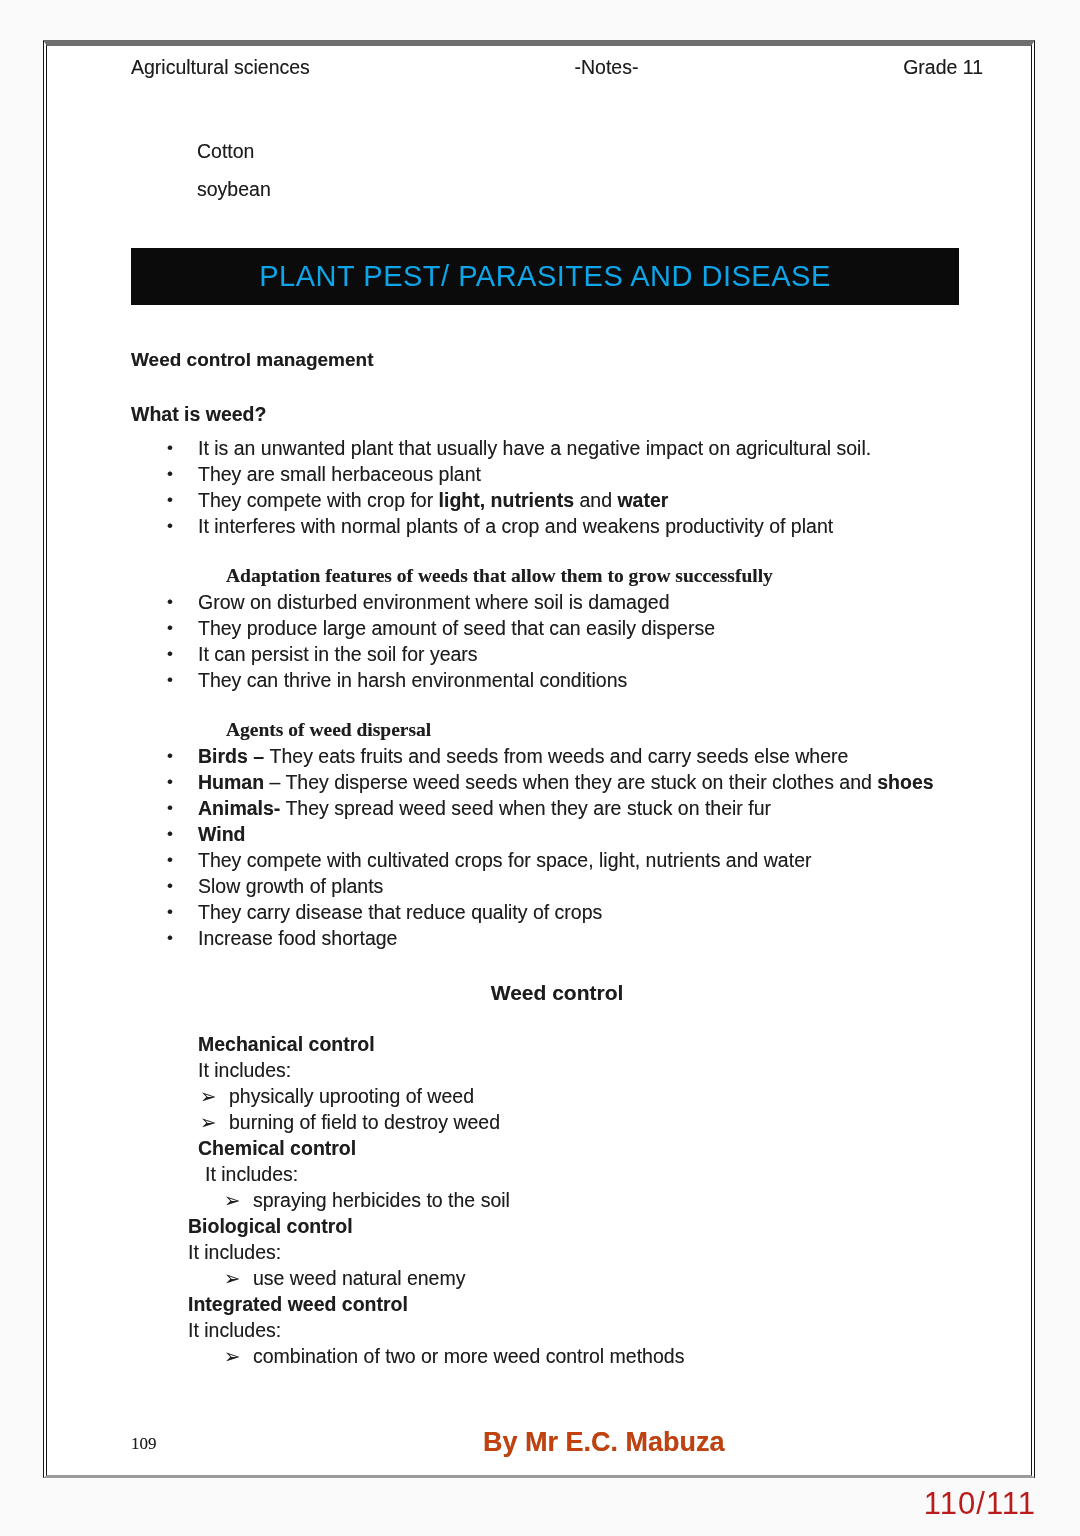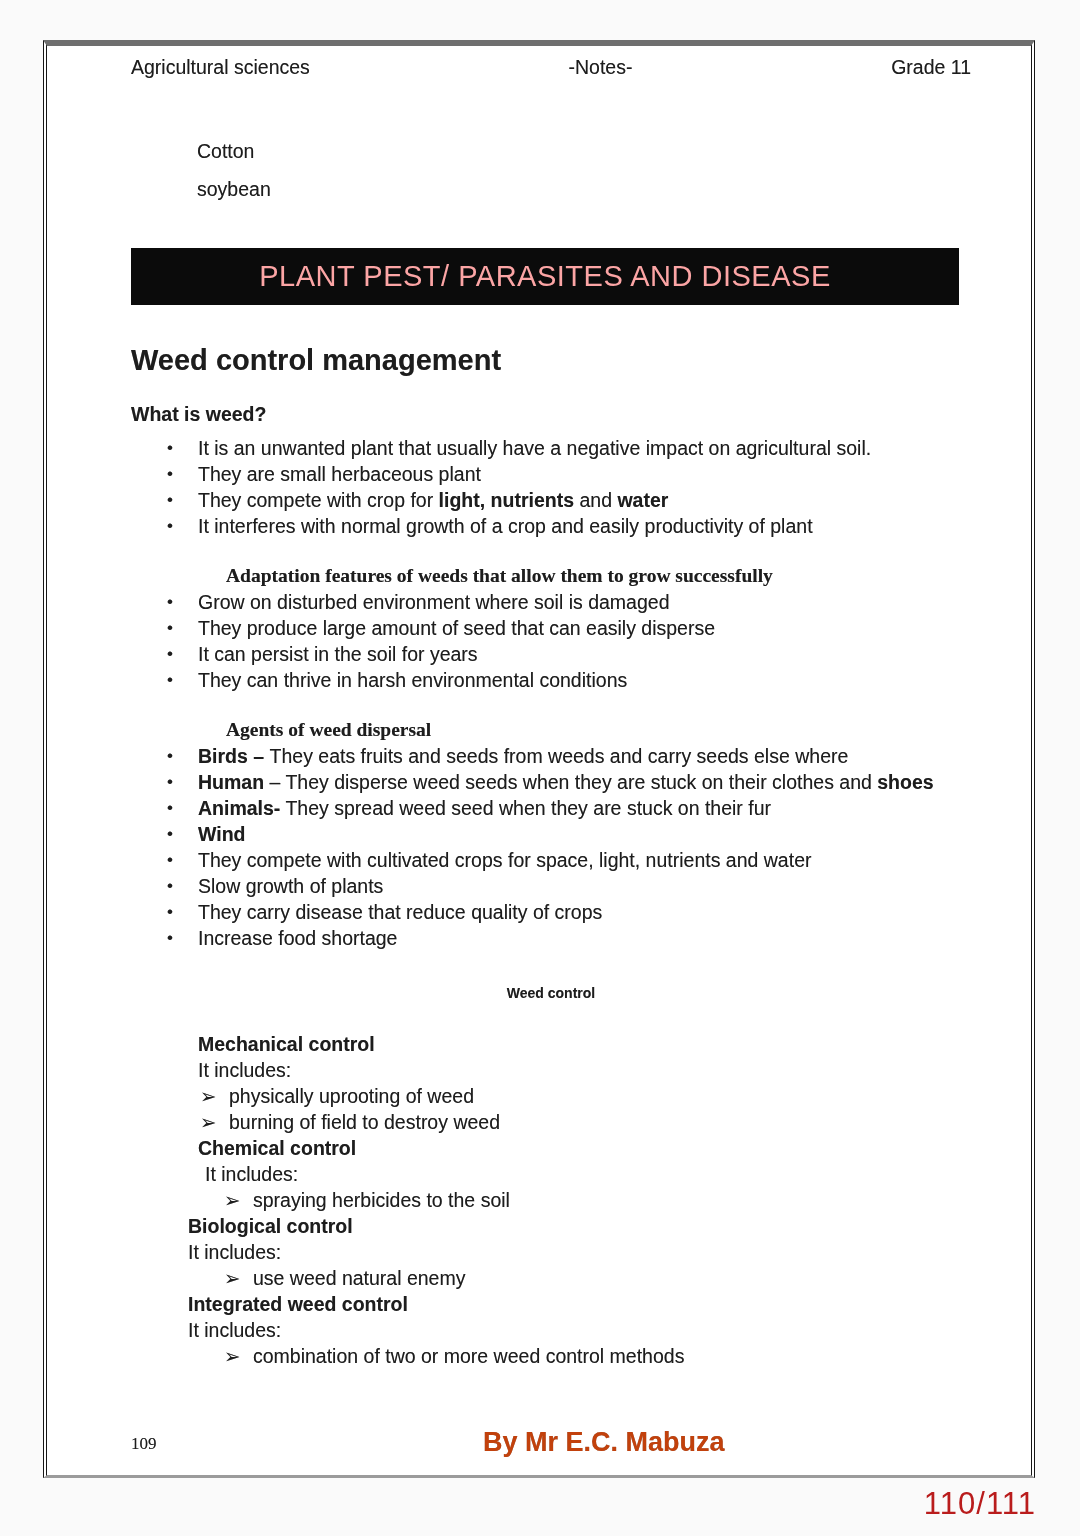--- a/index.html
+++ b/index.html
@@ -20,7 +20,7 @@
     border-left:4px double #161616;
     border-right:4px double #161616;
     border-bottom:3px solid #9b9b9b;
-    padding:4px 60px 0 84px;
+    padding:4px 48px 0 84px;
     text-shadow:0 0 0.4px rgba(30,30,30,0.45);
   }
   .page-header {

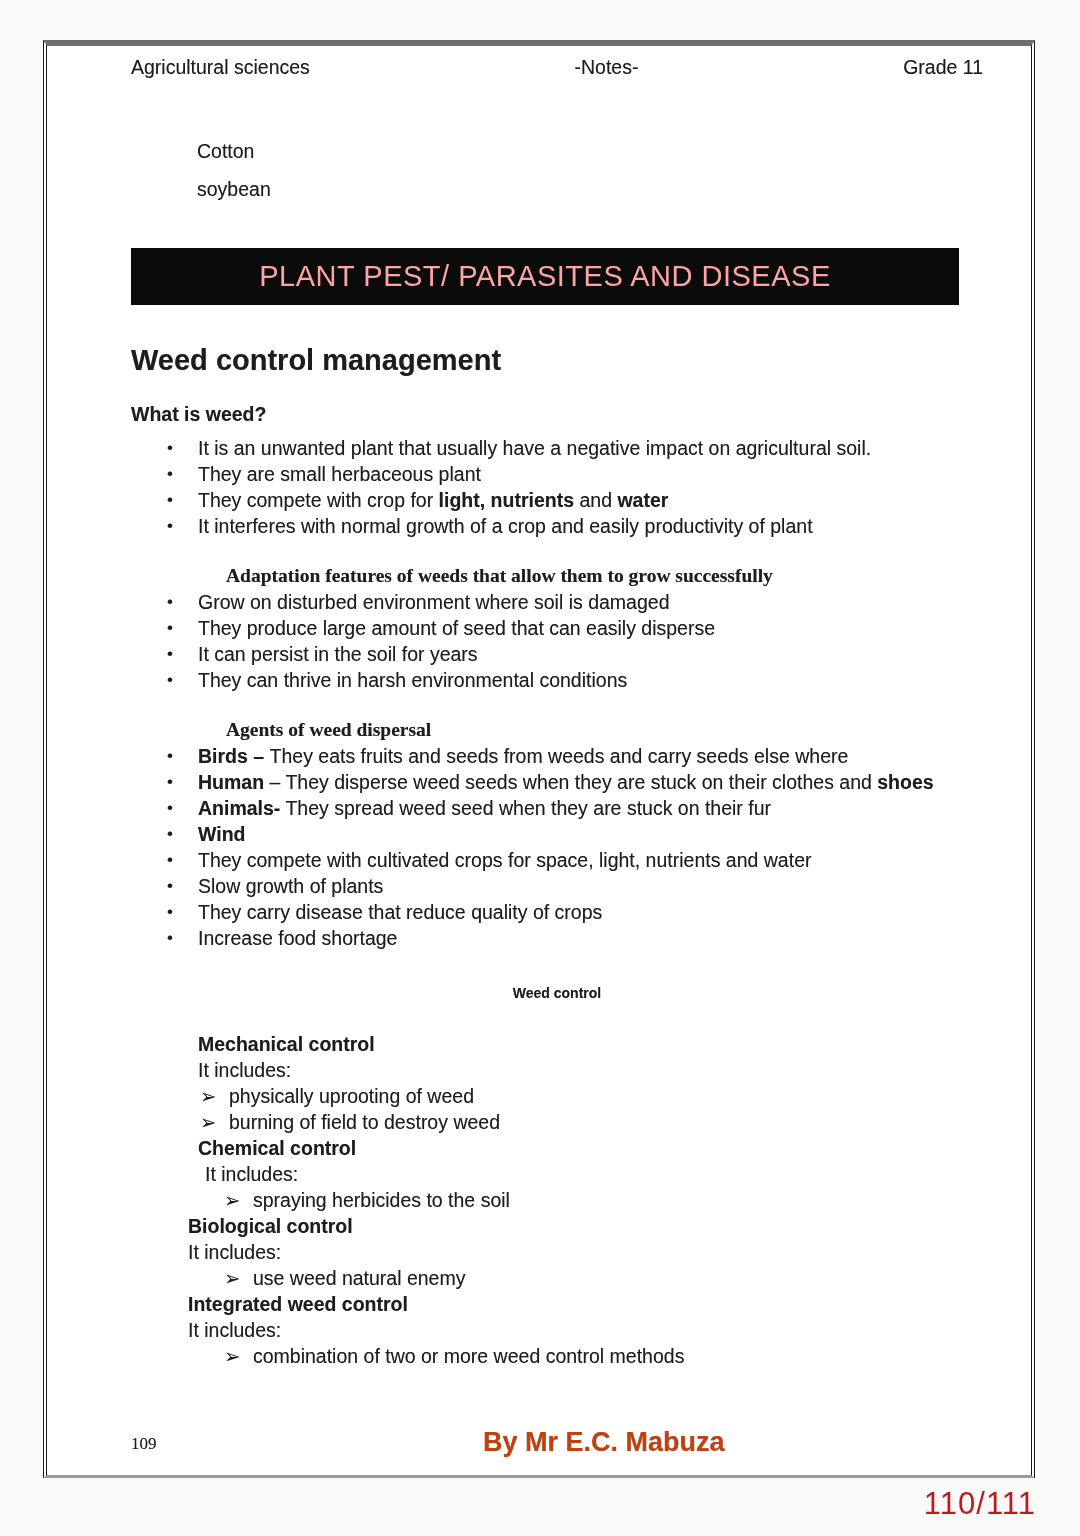--- a/index.html
+++ b/index.html
@@ -33,7 +33,7 @@
     margin-top:46px;
     width:828px; height:57px;
     background:#0b0b0b;
-    color:#fca5a5;
+    color:#0ea5e9;
     display:flex; align-items:center; justify-content:center;
     font-size:29px; letter-spacing:0.5px;
     text-shadow:none;

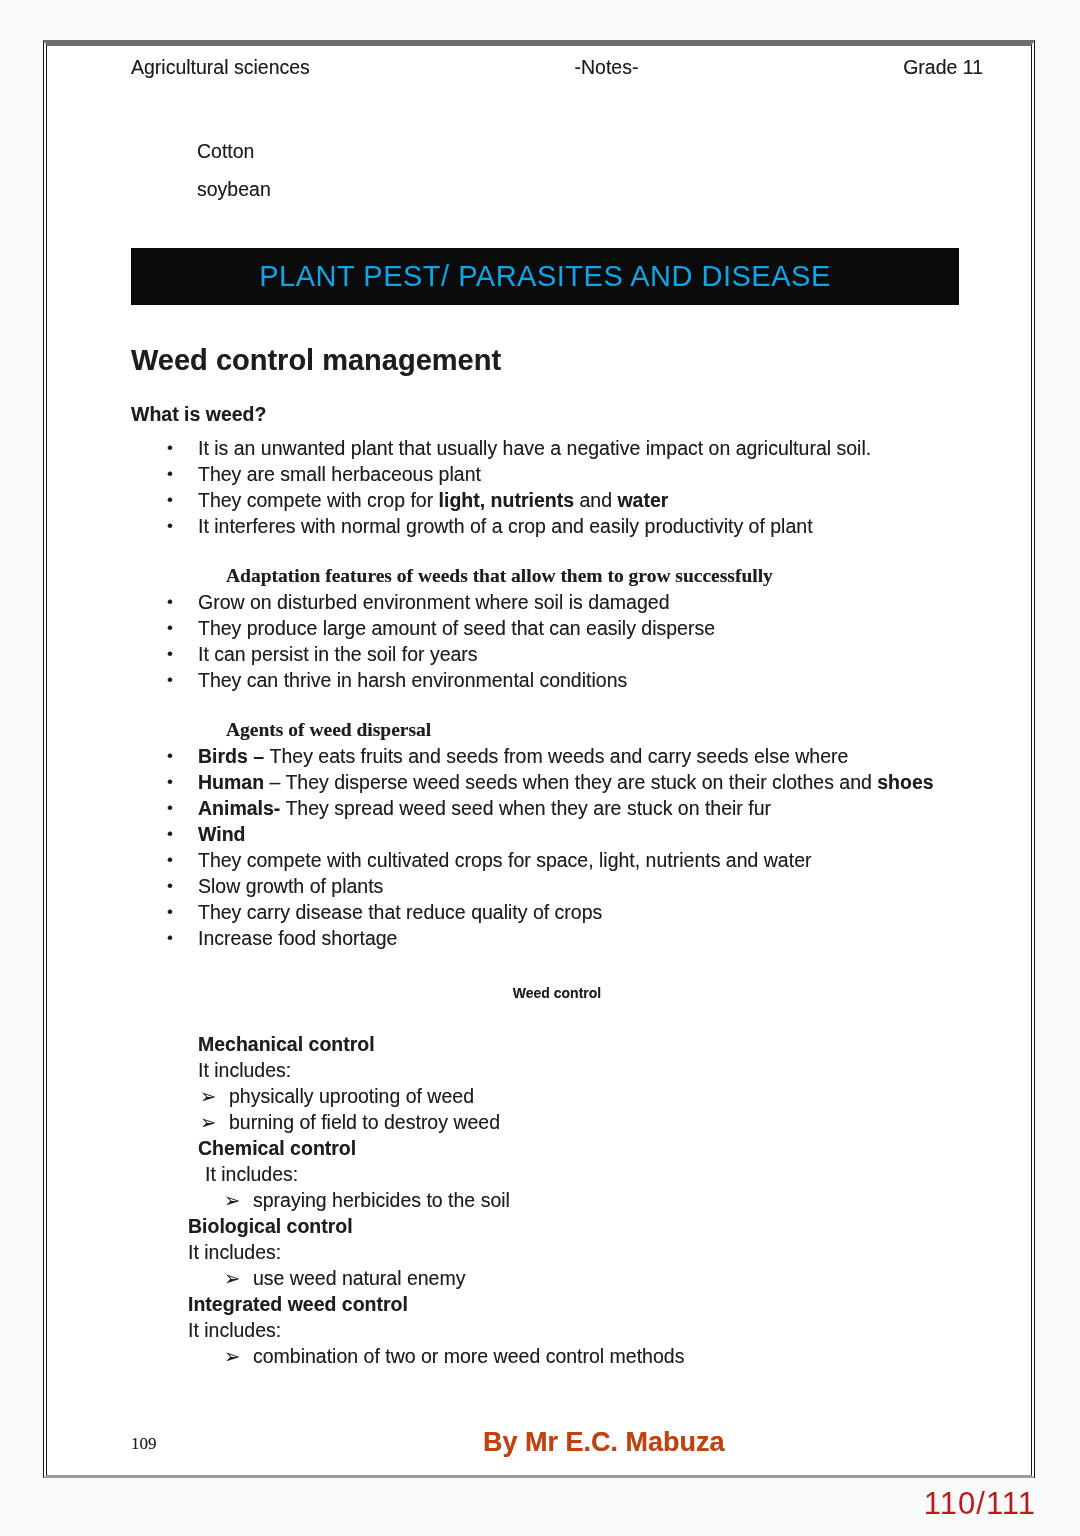--- a/index.html
+++ b/index.html
@@ -38,7 +38,7 @@
     font-size:29px; letter-spacing:0.5px;
     text-shadow:none;
   }
-  .main-title { margin-top:40px; font-size:29px; line-height:30px; font-weight:700; }
+  .main-title { margin-top:40px; font-size:19px; line-height:30px; font-weight:700; }
   .section-heading { font-size:19.5px; line-height:26px; font-weight:700; }
   .h-left { margin-top:26px; }
   .h-indent { margin-top:24px; margin-left:95px;font-family:Liberation Serif, serif; }

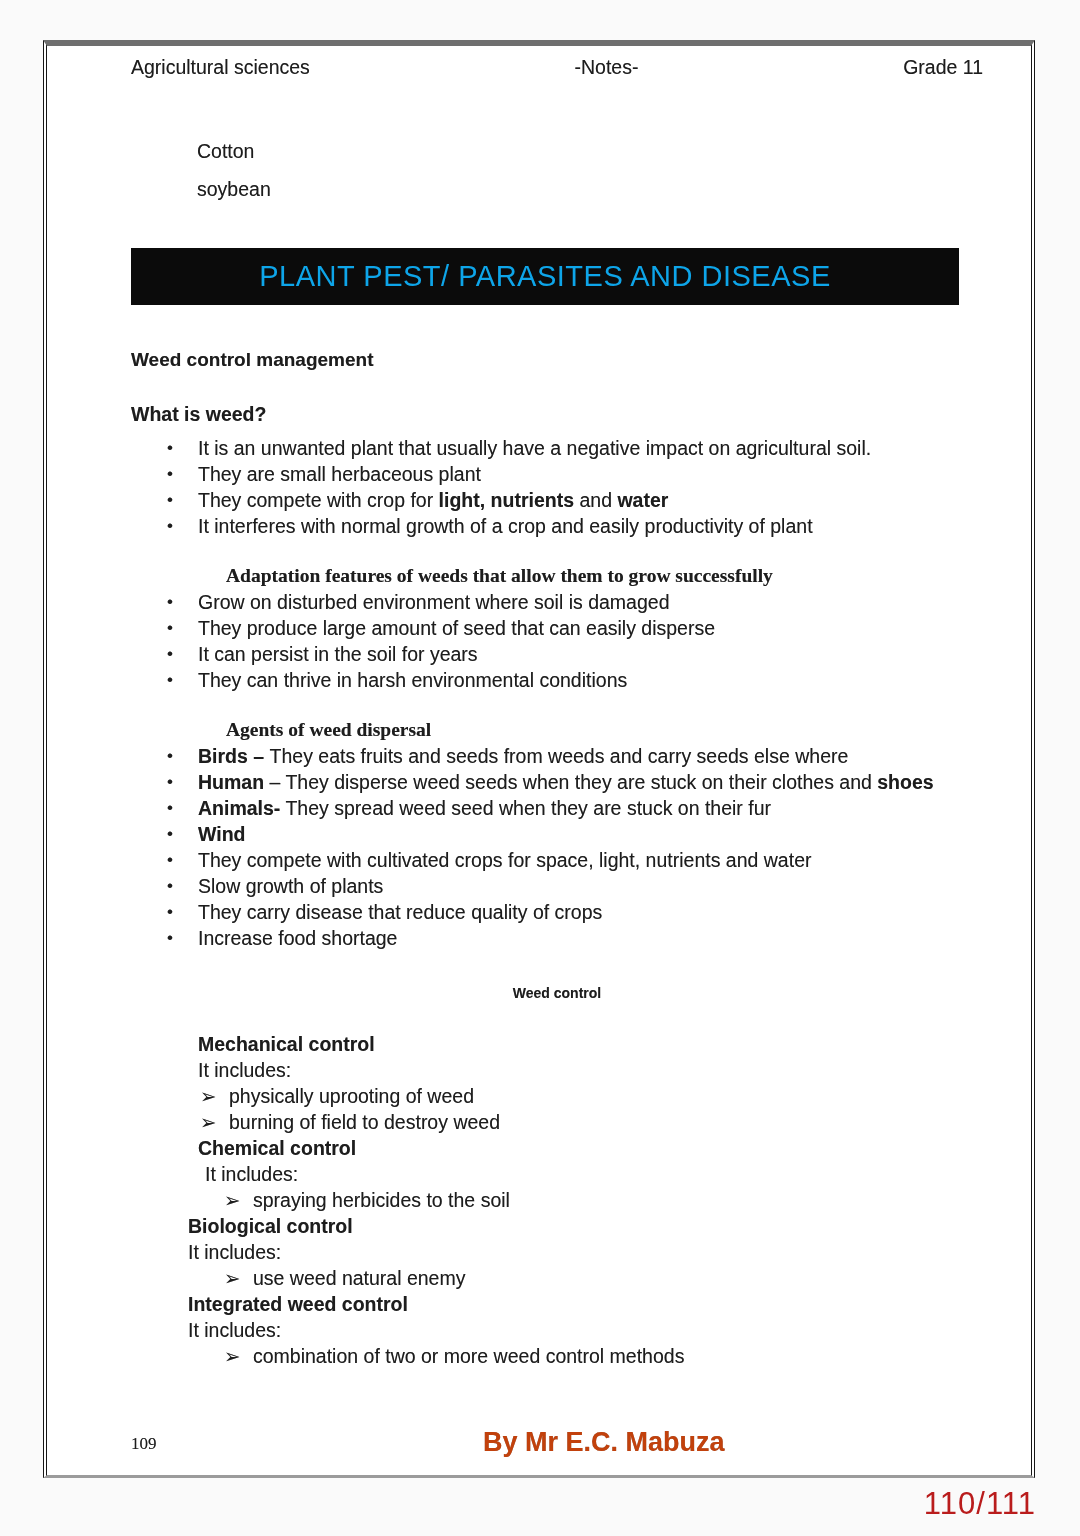--- a/index.html
+++ b/index.html
@@ -103,7 +103,7 @@
     <li><span class="marker">•</span><span><span>It is an unwanted plant that usually have a negative impact on agricultural soil.</span></span></li>
     <li><span class="marker">•</span><span><span>They are small herbaceous plant</span></span></li>
     <li><span class="marker">•</span><span><span>They compete with crop for </span><span class="seg-b">light,</span><span> </span><span class="seg-b">nutrients</span><span> and </span><span class="seg-b">water</span></span></li>
-    <li><span class="marker">•</span><span><span>It interferes with normal growth of a crop and easily productivity of plant</span></span></li>
+    <li><span class="marker">•</span><span><span>It interferes with normal plants of a crop and weakens productivity of plant</span></span></li>
   </ul>
 
   <div class="section-heading h-indent">Adaptation features of weeds that allow them to grow successfully</div>

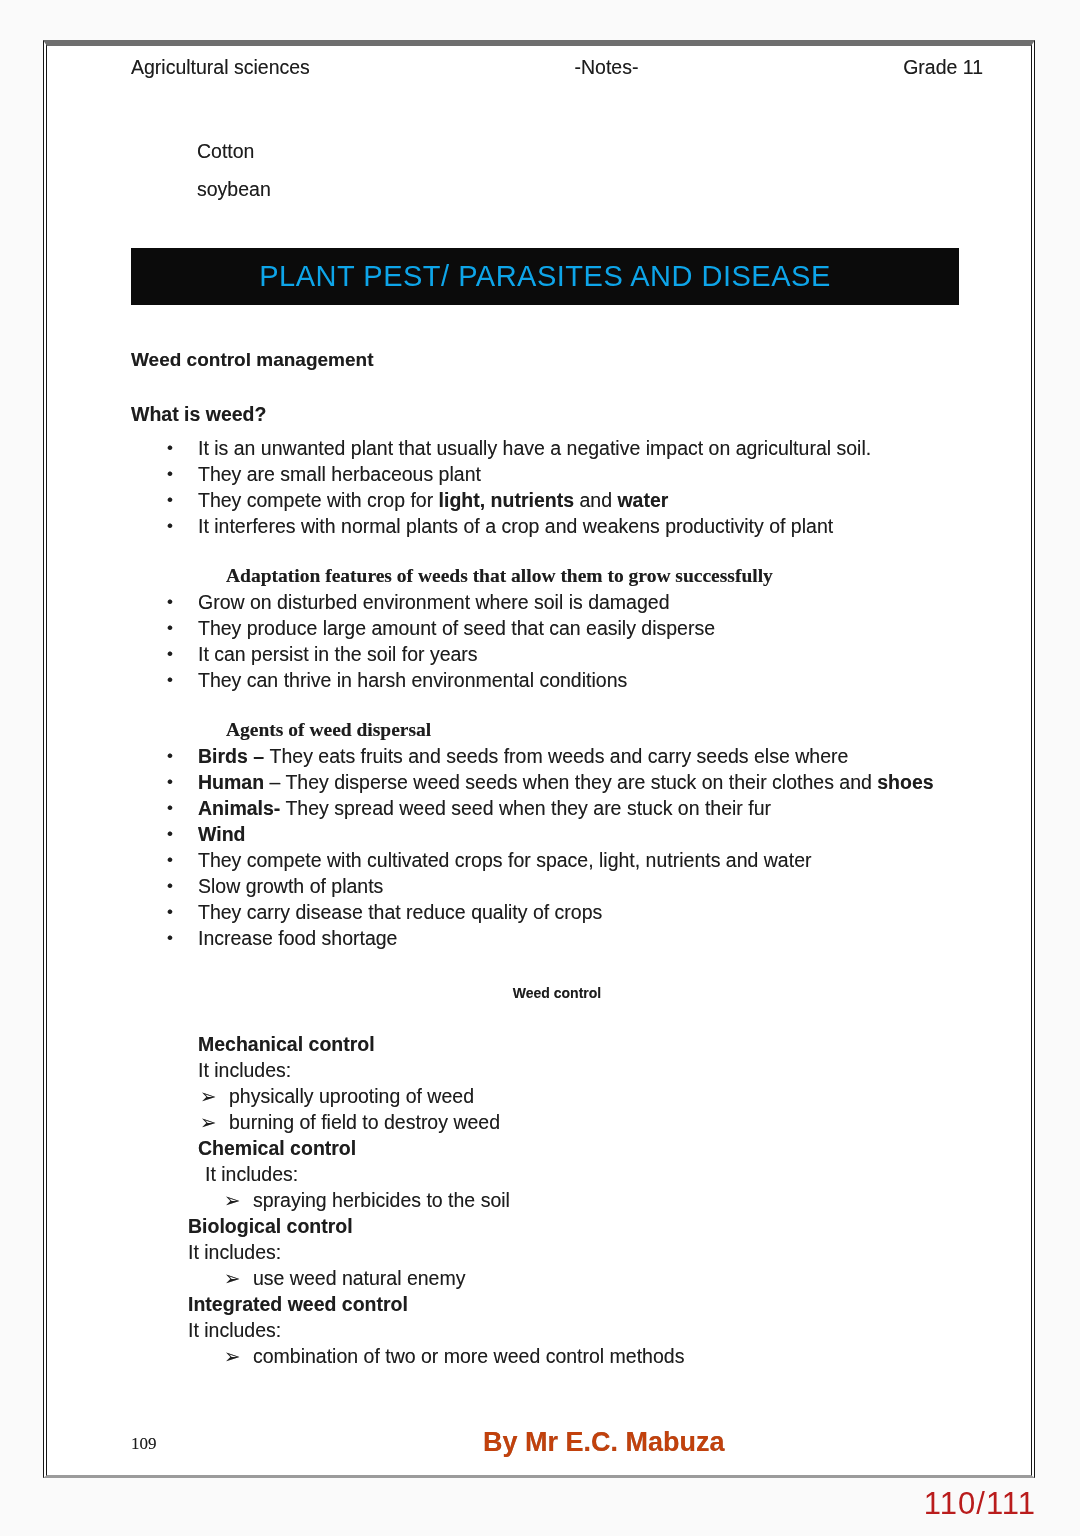--- a/index.html
+++ b/index.html
@@ -43,7 +43,7 @@
   .h-left { margin-top:26px; }
   .h-indent { margin-top:24px; margin-left:95px;font-family:Liberation Serif, serif; }
   .h-harmful { margin-left:155px; }
-  .h-center { margin-top:28px; text-align:center; font-size:14px; line-height:28px; font-weight:700; }
+  .h-center { margin-top:28px; text-align:center; font-size:21px; line-height:28px; font-weight:700; }
   ul { list-style:none; font-size:19.5px; line-height:26px; }
   ul.bullets { margin-top:8px; }
   ul.bullets.tight { margin-top:0; }

